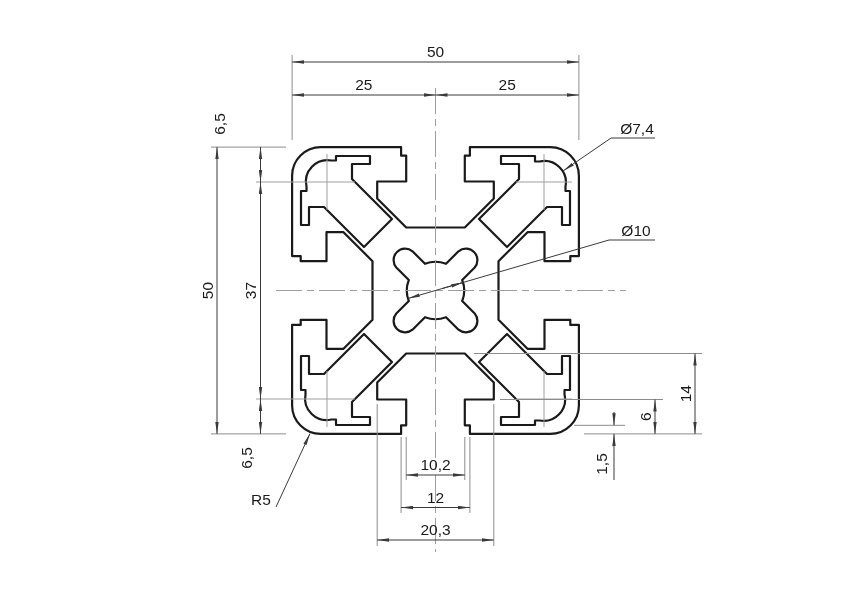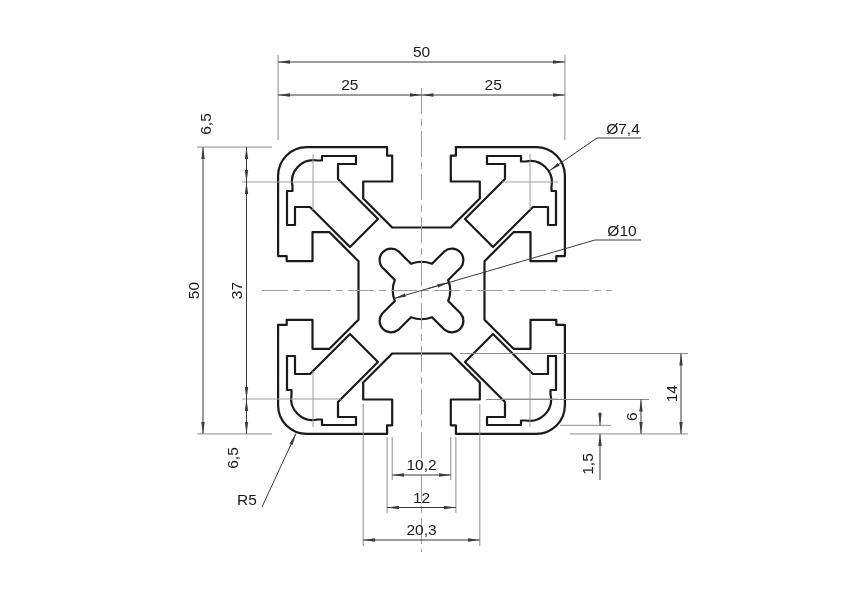--- a/index.html
+++ b/index.html
@@ -4,7 +4,7 @@
 <style>
   html,body{margin:0;padding:0;background:#ffffff;}
   .stage{position:relative;width:800px;height:600px;background:#ffffff;overflow:hidden;
-         font-family:"Liberation Sans", sans-serif;}
+         font-family:"Liberation Sans", sans-serif;padding-left:14px;}
   svg text{font-family:"Liberation Sans", sans-serif;font-size:15.5px;fill:#1a1a1a;}
 </style>
 </head>

